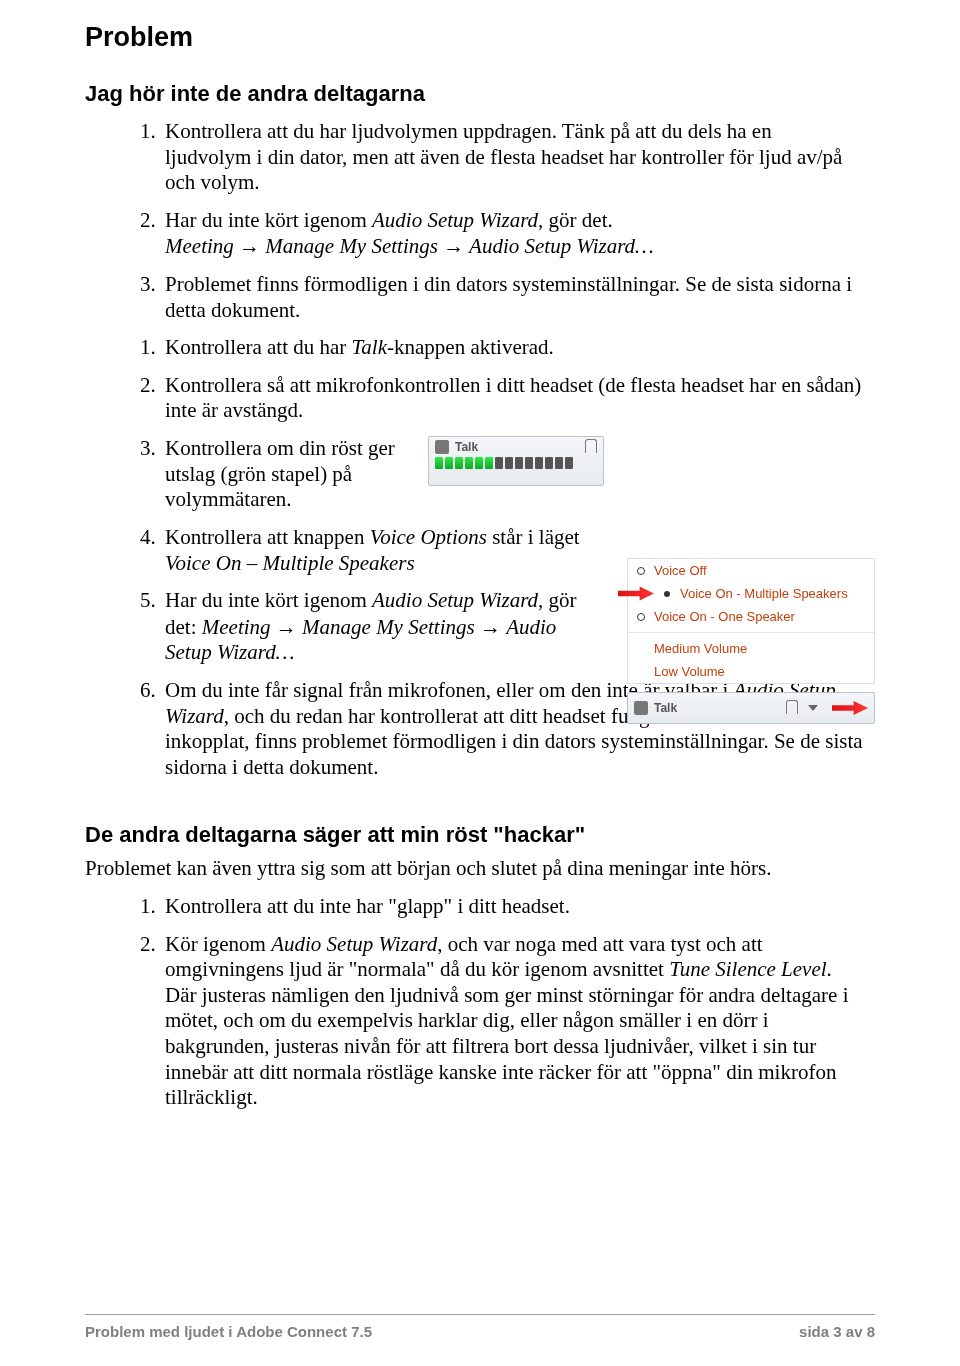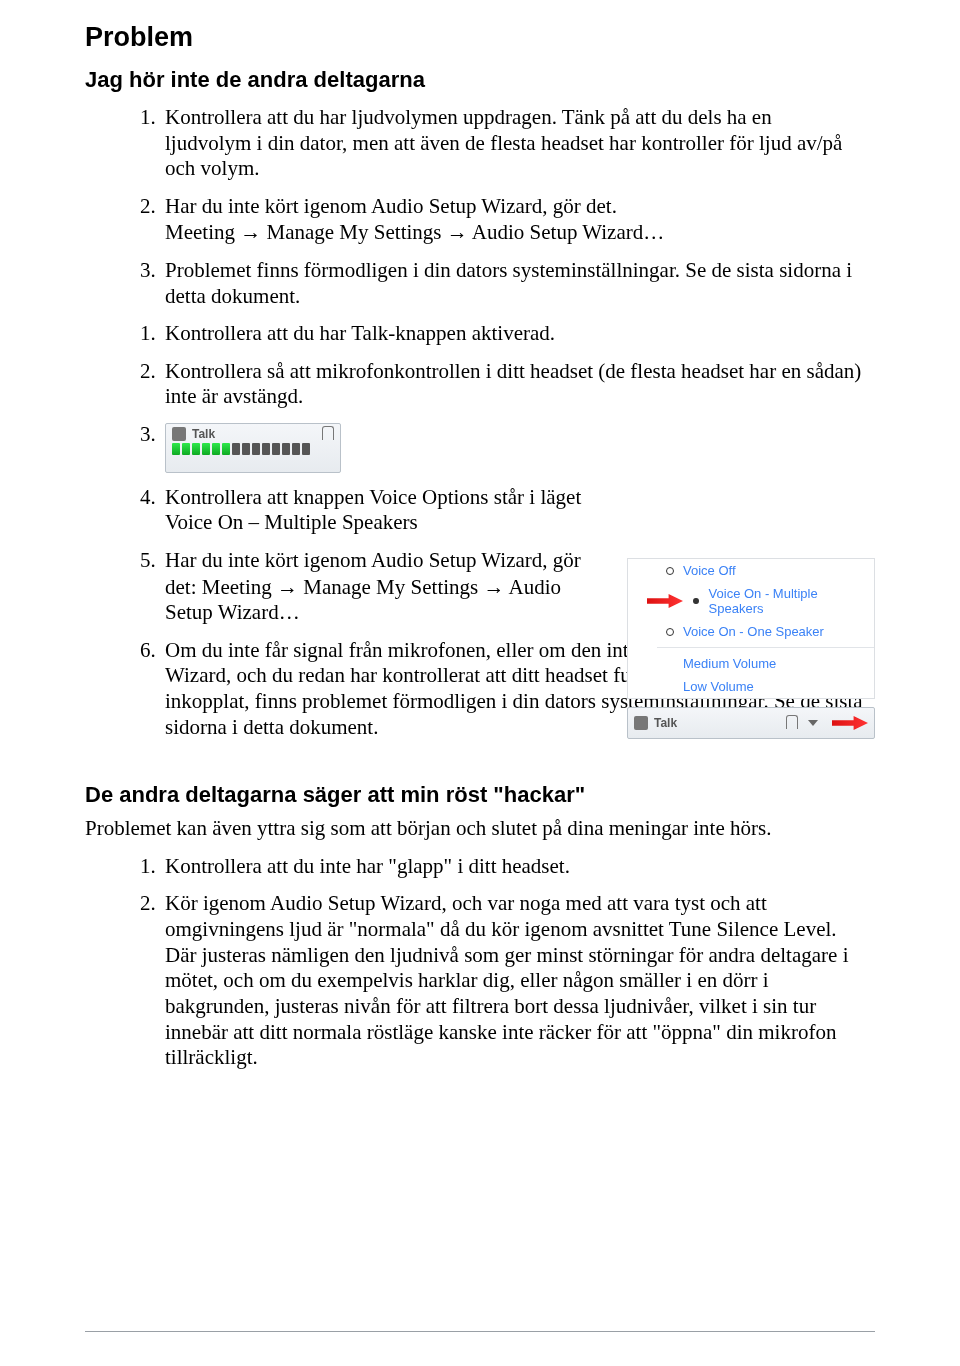--- a/index.html
+++ b/index.html
@@ -21,7 +21,7 @@
     font-family: Arial, Helvetica, sans-serif;
     font-weight: 700;
     font-size: 27px;
-    margin: 0 0 14px 0;
+    margin: 0 0 28px 0;
   }
   h2.sub {
     font-family: Arial, Helvetica, sans-serif;

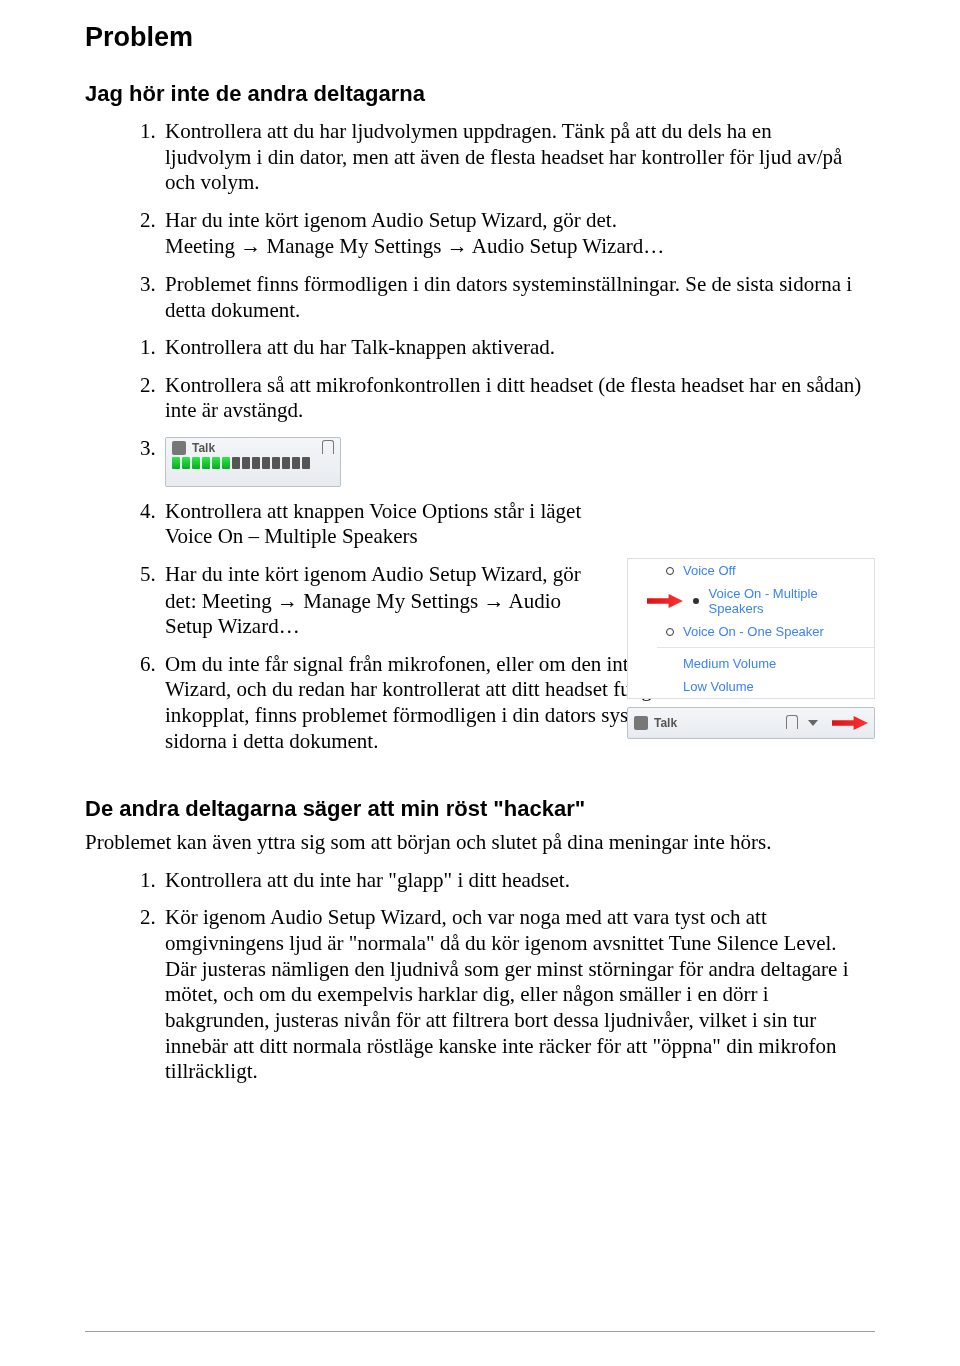--- a/index.html
+++ b/index.html
@@ -42,7 +42,7 @@
     margin-bottom: 12px;
   }
   ol.list > li::marker { font-family: "Times New Roman", Times, serif; }
-  .ital { }
+  .ital { font-style: italic; }
   .arrow { font-family: Arial, sans-serif; font-weight: 700; }
   .item3-row {
     display: flex;

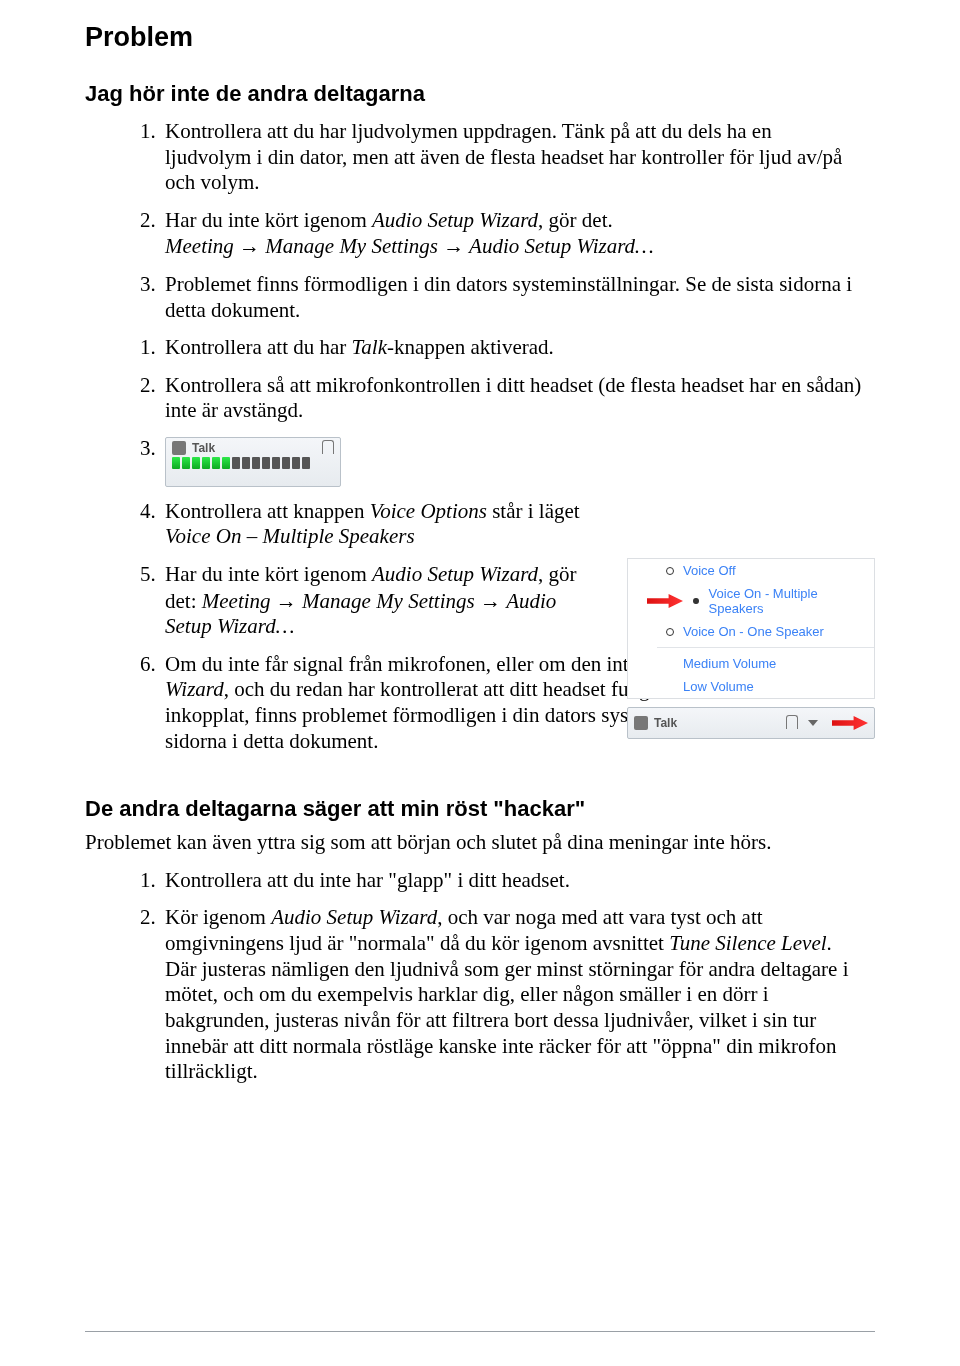--- a/index.html
+++ b/index.html
@@ -226,6 +226,7 @@
     <li>Kontrollera så att mikrofonkontrollen i ditt headset (de flesta headset har en sådan) inte är avstängd.</li>
     <li>
       <div class="item3-row">
+        <div class="item3-text">Kontrollera om din röst ger utslag (grön stapel) på volymmätaren.</div>
         <div class="talk-widget">
           <div class="talk-top">
             <span class="mic-ico"></span>

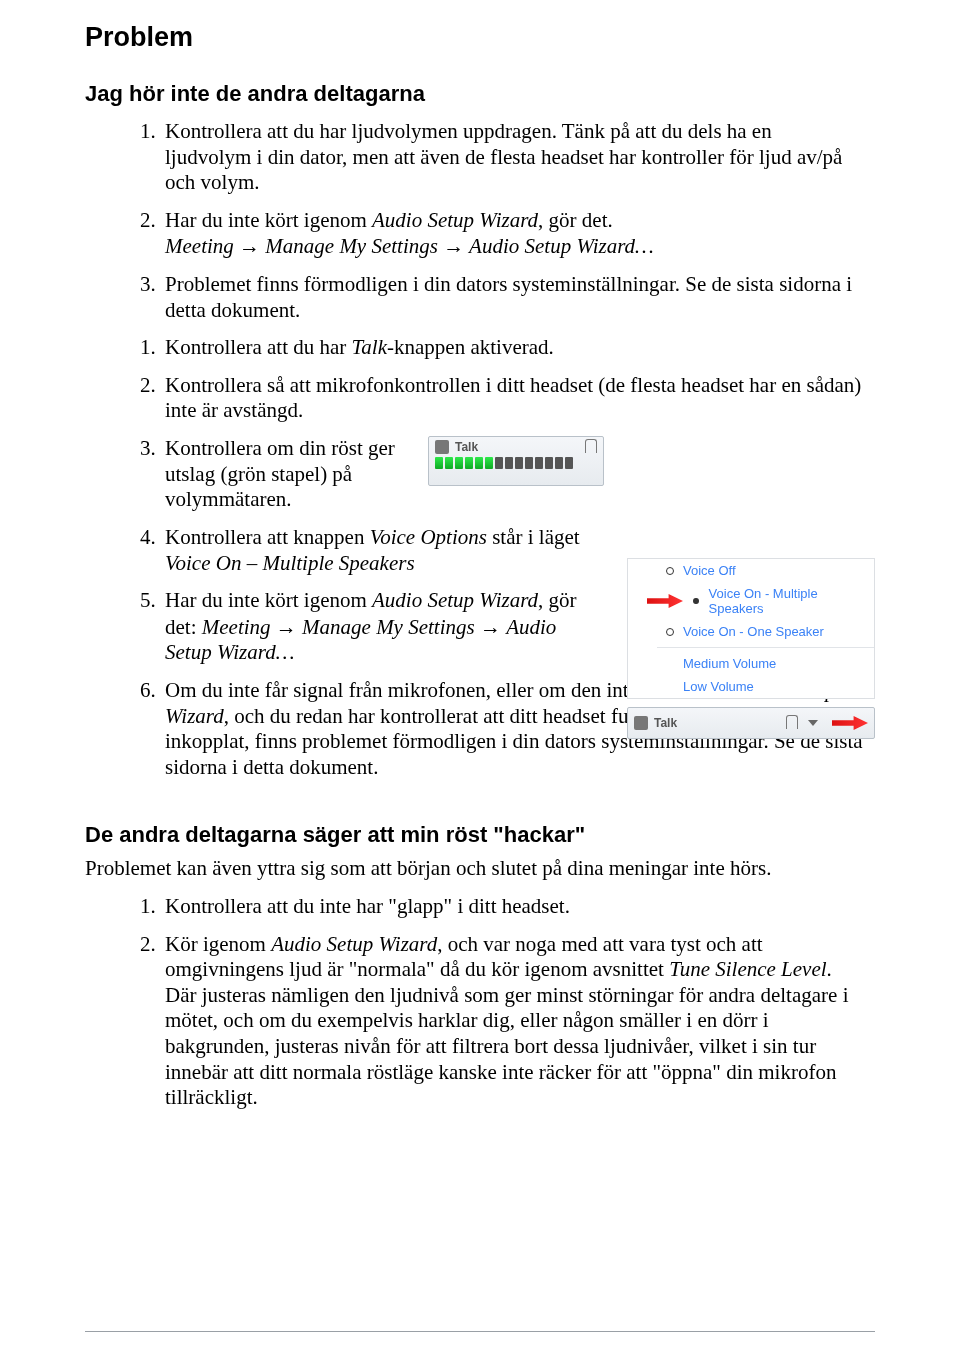--- a/index.html
+++ b/index.html
@@ -97,11 +97,10 @@
     border: 1px solid #dcdfe3;
     font-family: Arial, sans-serif;
     font-size: 13px;
-    color: #3b82f6;
+    color: #c2410c;
     box-sizing: border-box;
     flex-shrink: 0;
     margin-top: -6px;
-    padding-left: 29px;
   }
   .rp-row {
     display:flex; align-items:center; gap:10px;

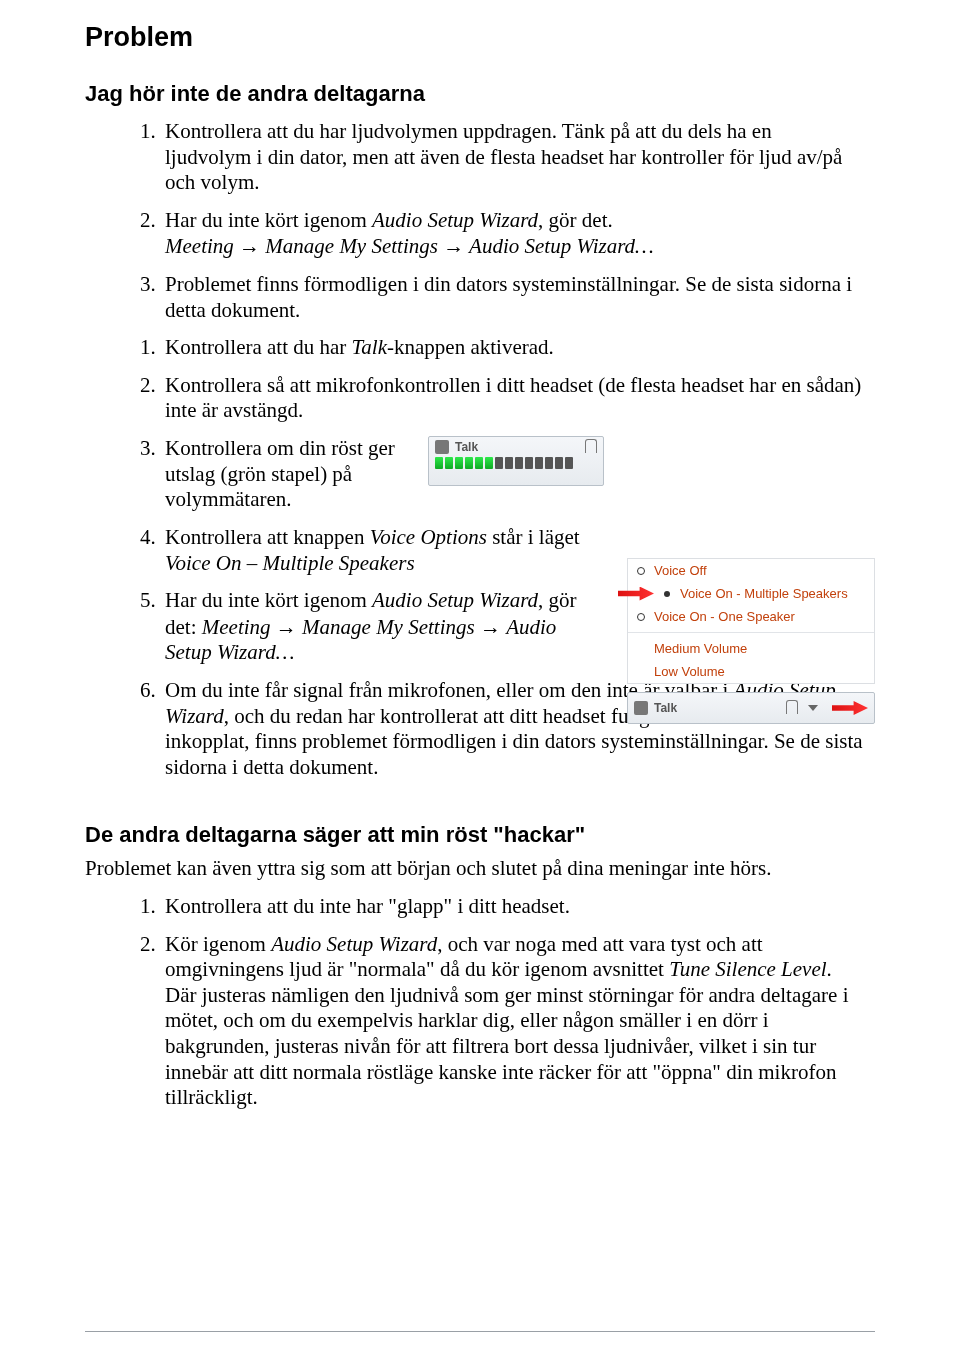--- a/index.html
+++ b/index.html
@@ -274,6 +274,10 @@
 
 <div class="footer-wrap">
   <div class="footer-line"></div>
+  <div class="footer-row">
+    <span>Problem med ljudet i Adobe Connect 7.5</span>
+    <span>sida 3 av 8</span>
+  </div>
 </div>
 
 </body></html>

